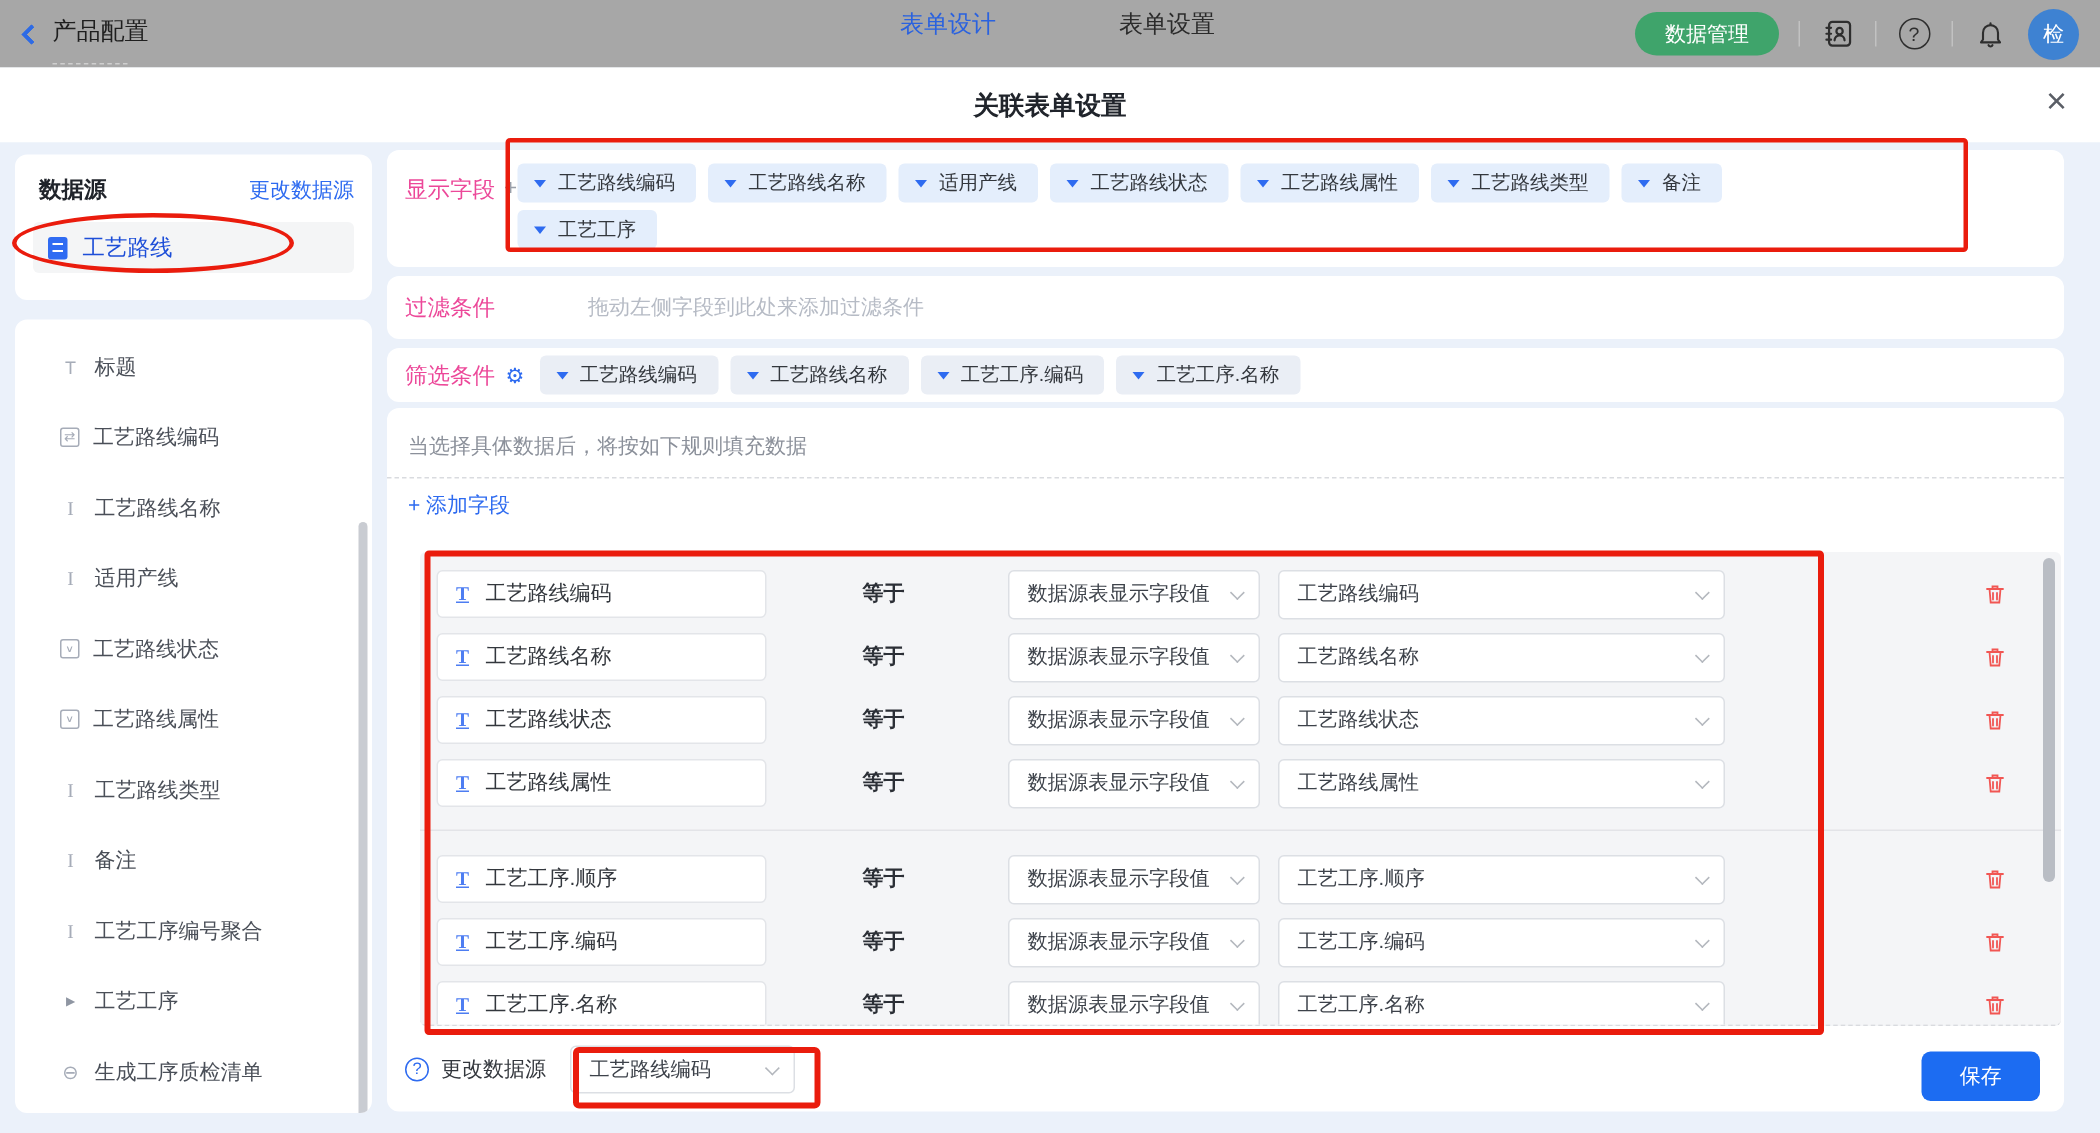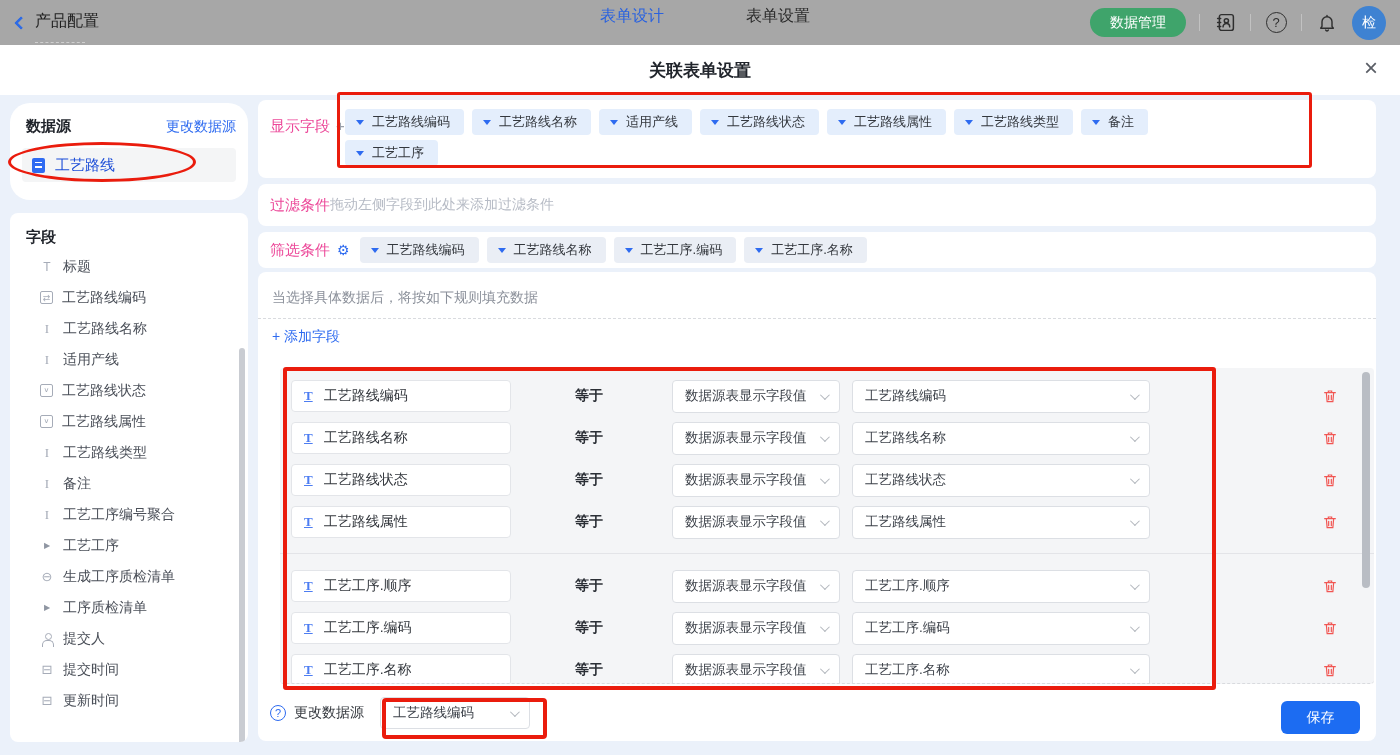--- a/index.html
+++ b/index.html
@@ -39,7 +39,7 @@
   .card { position:absolute; background:#fff; border-radius:8px; }
 
   
-  .sb-card1 { left:10px; top:8px; width:238px; height:97px;border-radius:20px; }
+  .sb-card1 { left:10px; top:8px; width:238px; height:97px; }
   .sb-card1-head { display:flex; align-items:center; justify-content:space-between; padding:14px 12px 0 16px; }
   .sb-title { font-size:15px; font-weight:700; color:#20242b; }
   .link { color:#2e6bf0; font-size:14px; cursor:pointer; }

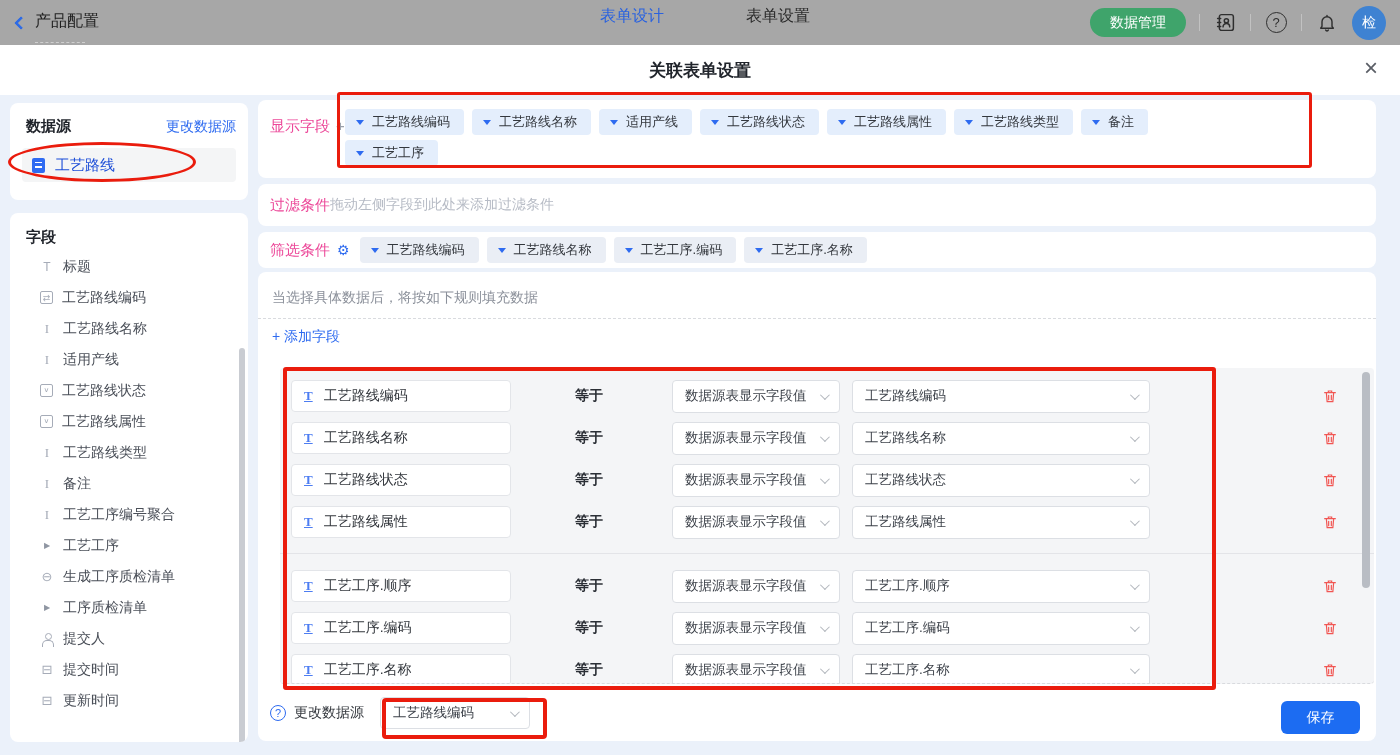--- a/index.html
+++ b/index.html
@@ -85,7 +85,7 @@
   .r1-label { position:absolute; left:12px; top:17px; display:flex; }
 
   .main-row2 { left:258px; top:89px; width:1118px; height:42px; display:flex; align-items:center; padding:0 12px; }
-  .placeholder { font-size:14px; color:#b6bbc5; }
+  .placeholder { font-size:14px; color:#b6bbc5; margin-left:62px; }
 
   .main-row3 { left:258px; top:137px; width:1118px; height:36px; display:flex; align-items:center; padding:0 12px; }
   .gear { color:#2e6bf0; font-size:14px; margin:0 10px 0 7px; cursor:pointer; }

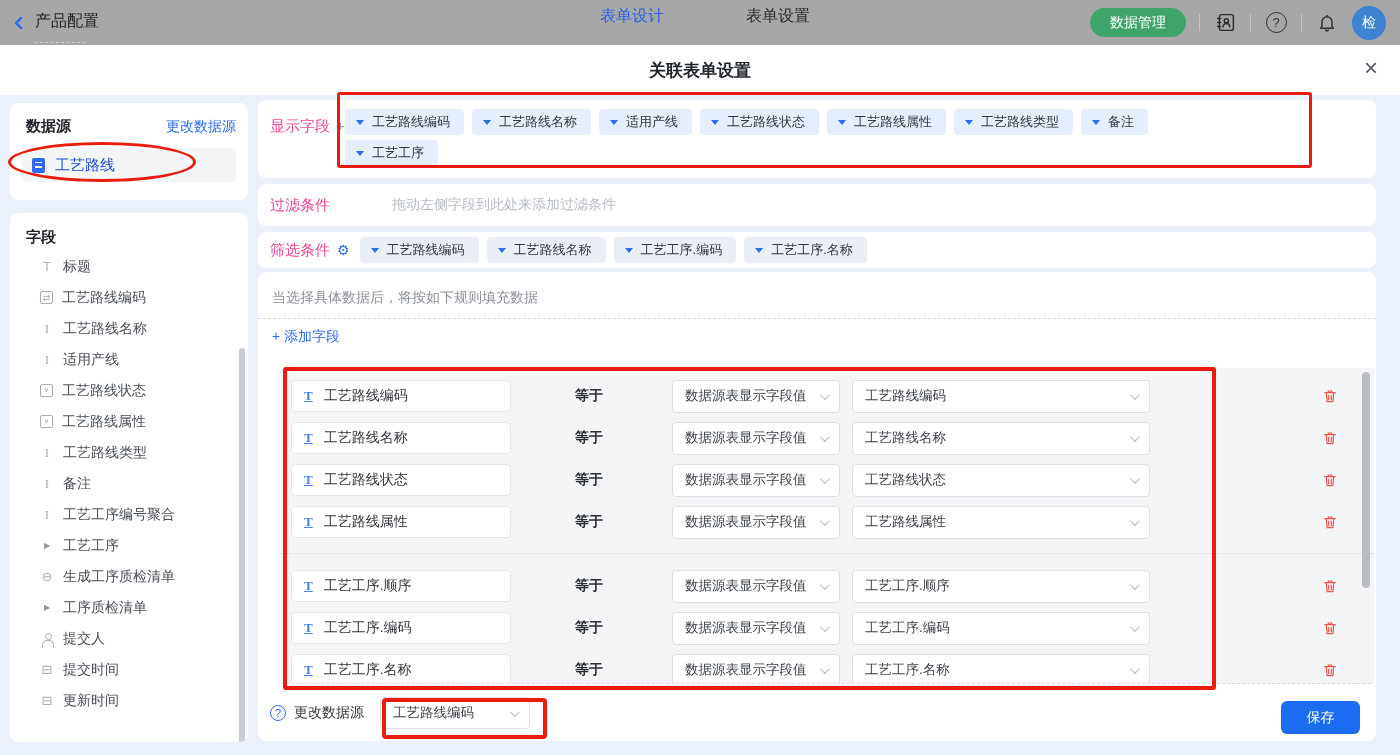--- a/index.html
+++ b/index.html
@@ -190,7 +190,6 @@
     </div>
 
     <div class="card sb-card2">
-      <div class="fields-title">字段</div>
 
       <div class="field-item">
           <span class="i i-title"></span>

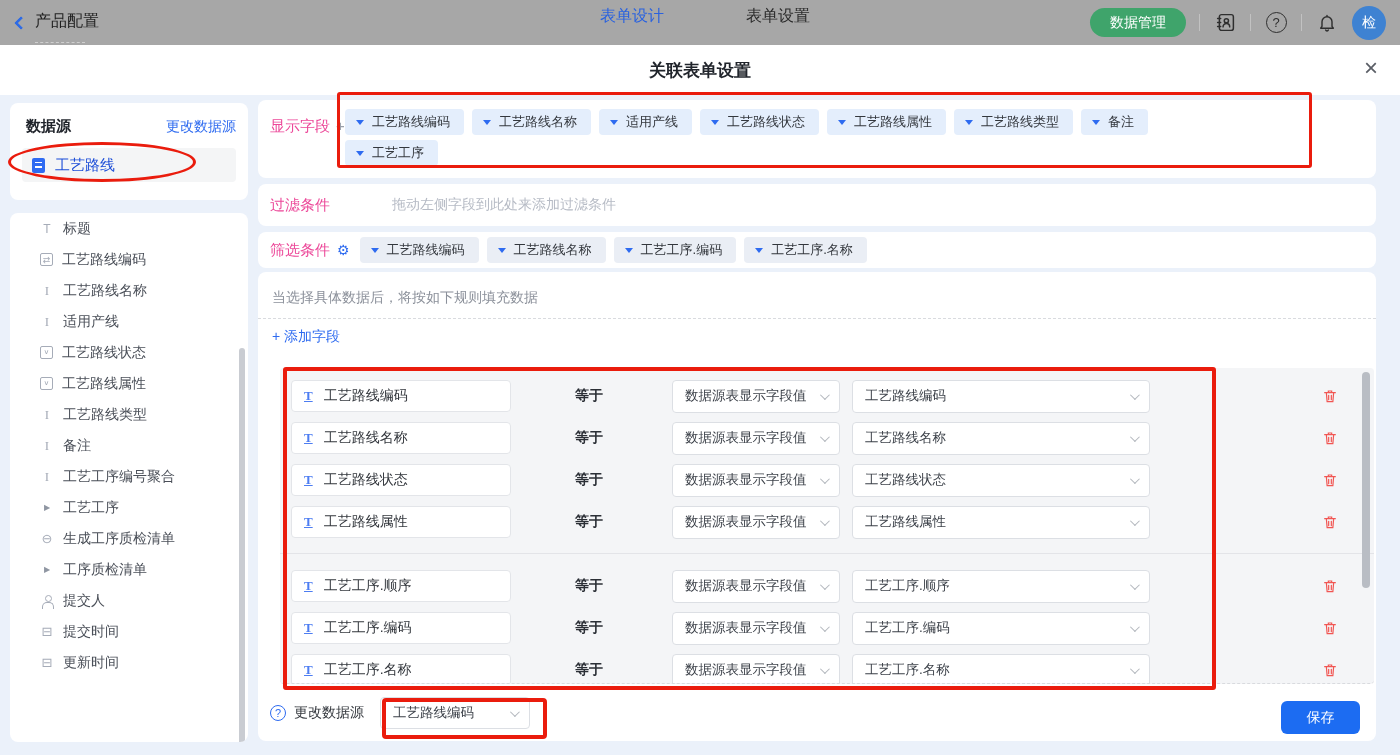--- a/index.html
+++ b/index.html
@@ -52,7 +52,7 @@
 
   .sb-card2 { left:10px; top:118px; width:238px; height:529px; overflow:hidden; }
   .fields-title { font-size:15px; font-weight:700; color:#20242b; padding:15px 0 4px 16px; }
-  .field-item { height:31px; display:flex; align-items:center; gap:9px; padding-left:30px; cursor:pointer; }
+  .field-item { height:31px; display:flex; align-items:center; gap:9px; padding-left:30px; cursor:pointer;margin-top:16px; }
   .field-label { font-size:14px; color:#4a4f58; }
   .i { width:14px; height:14px; display:inline-flex; align-items:center; justify-content:center;
     color:#a6acb8; flex:none; }

